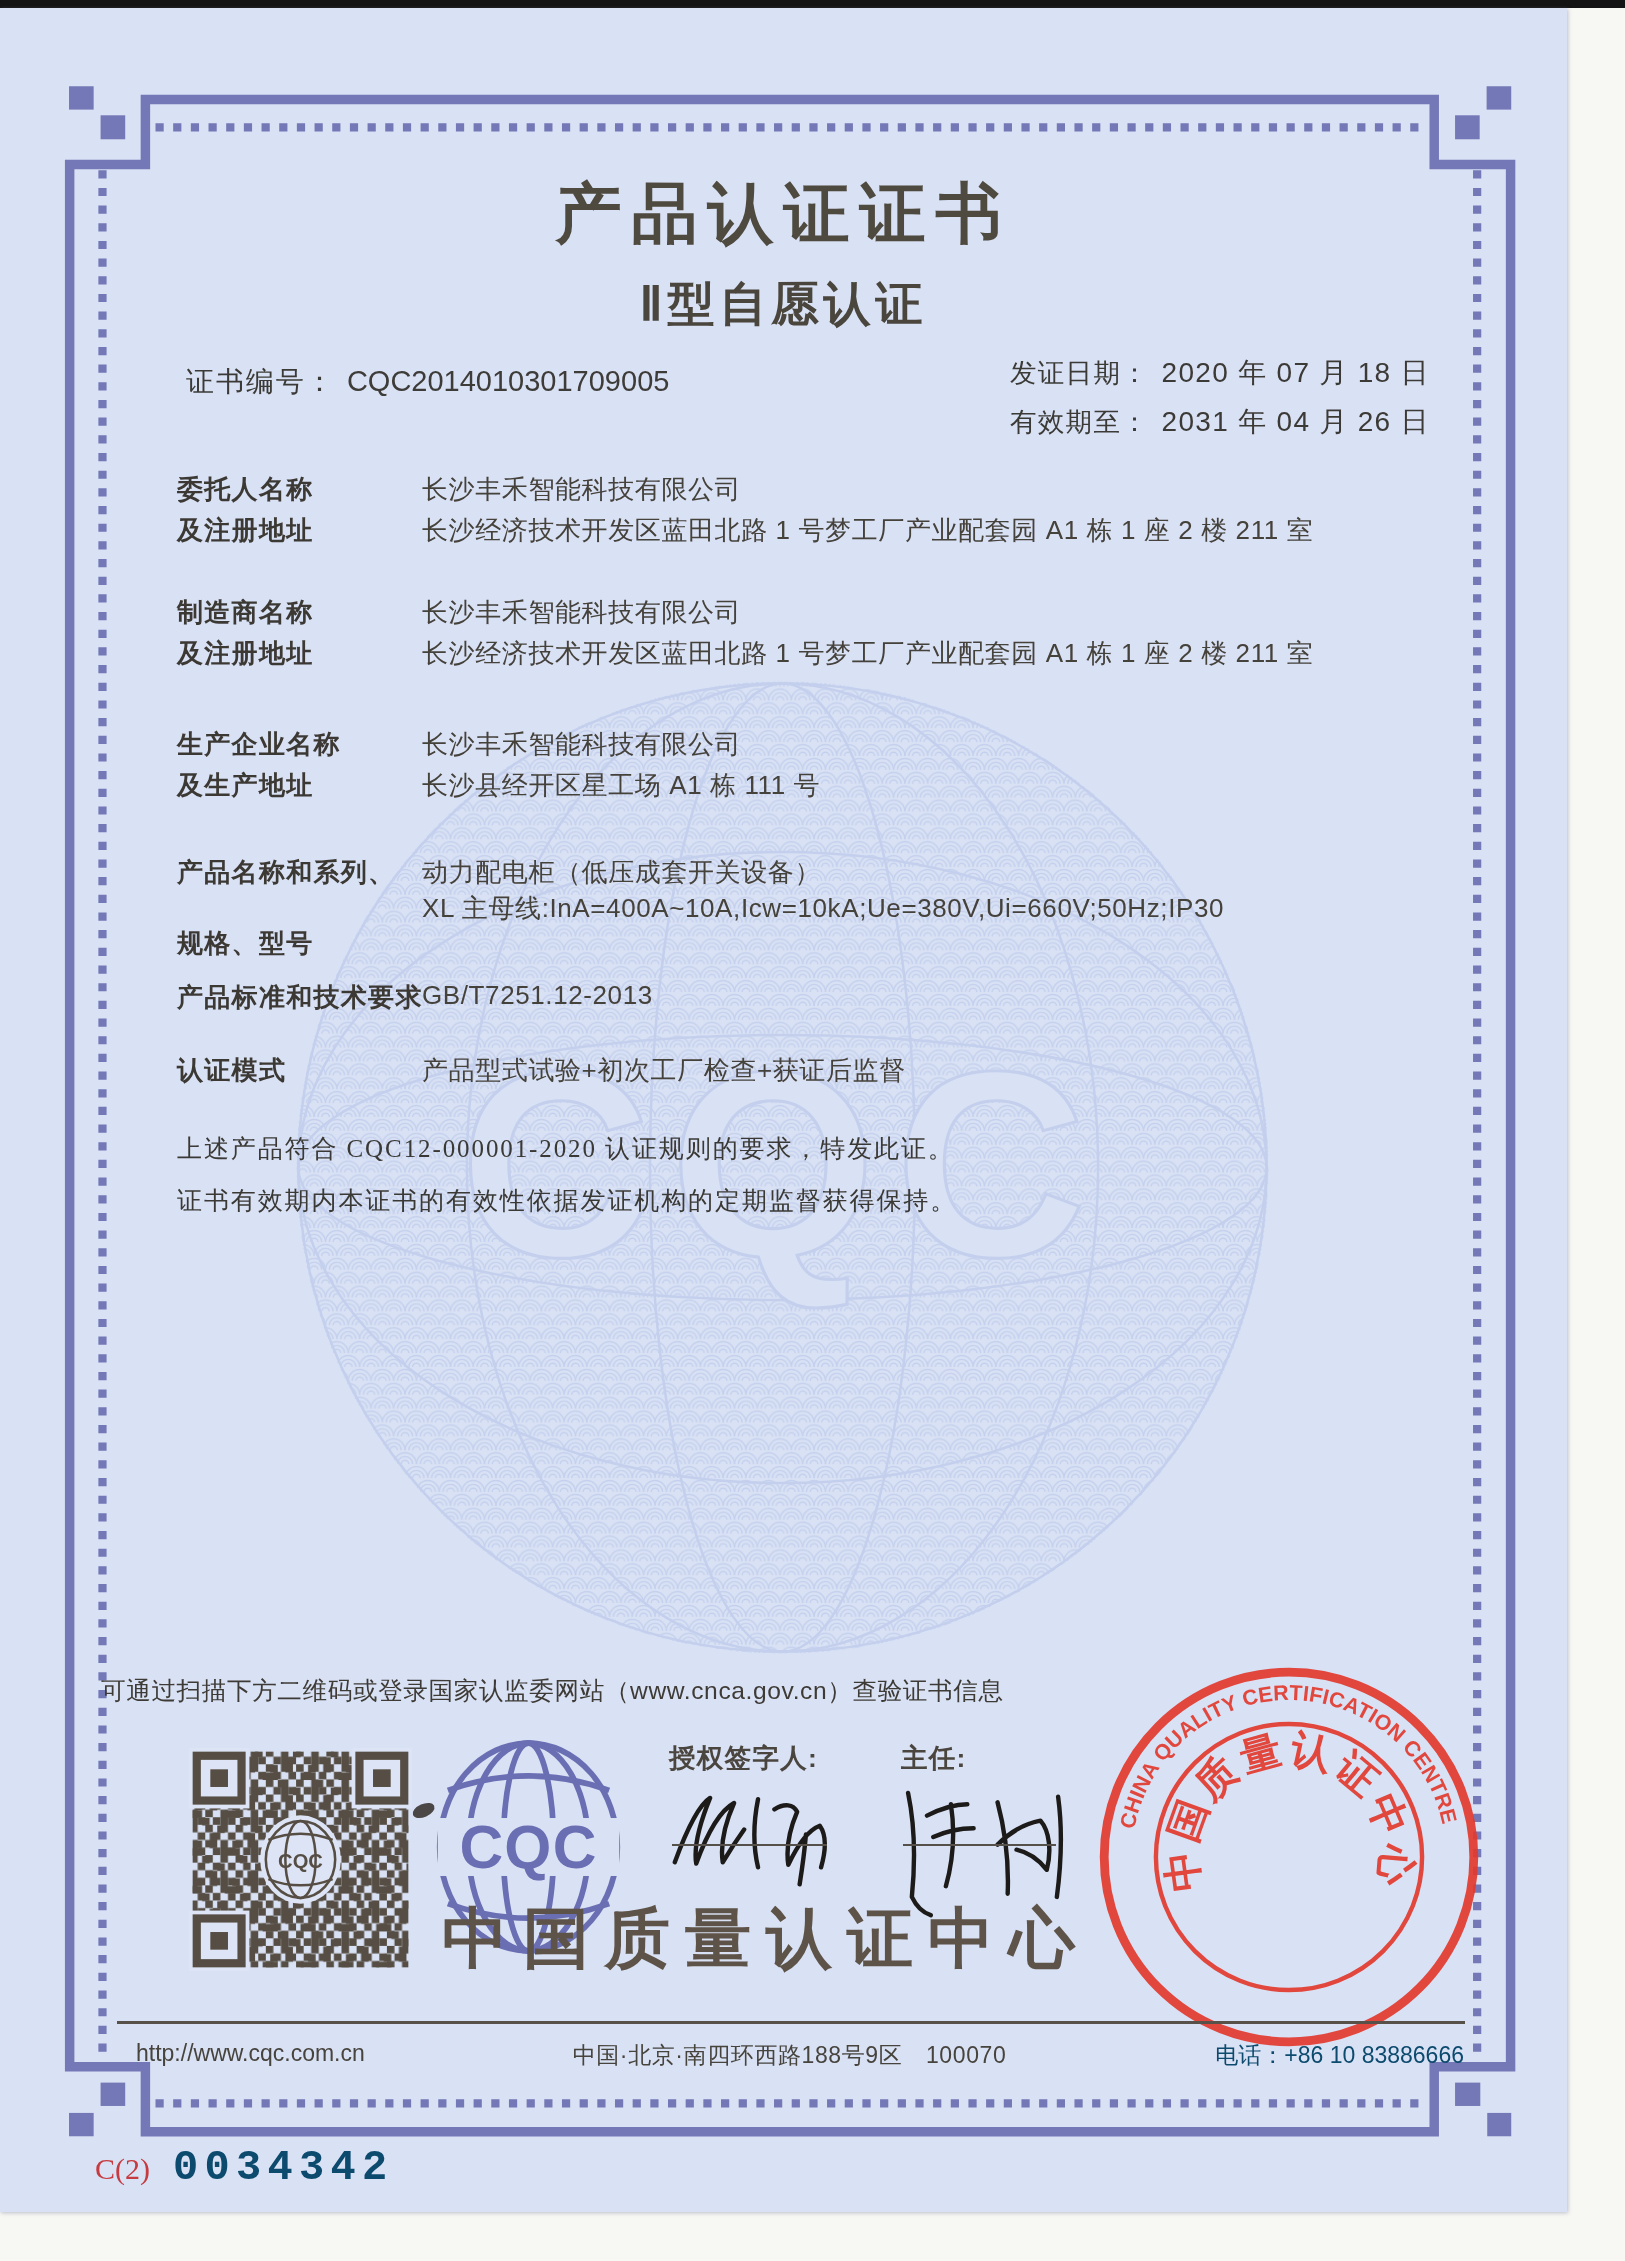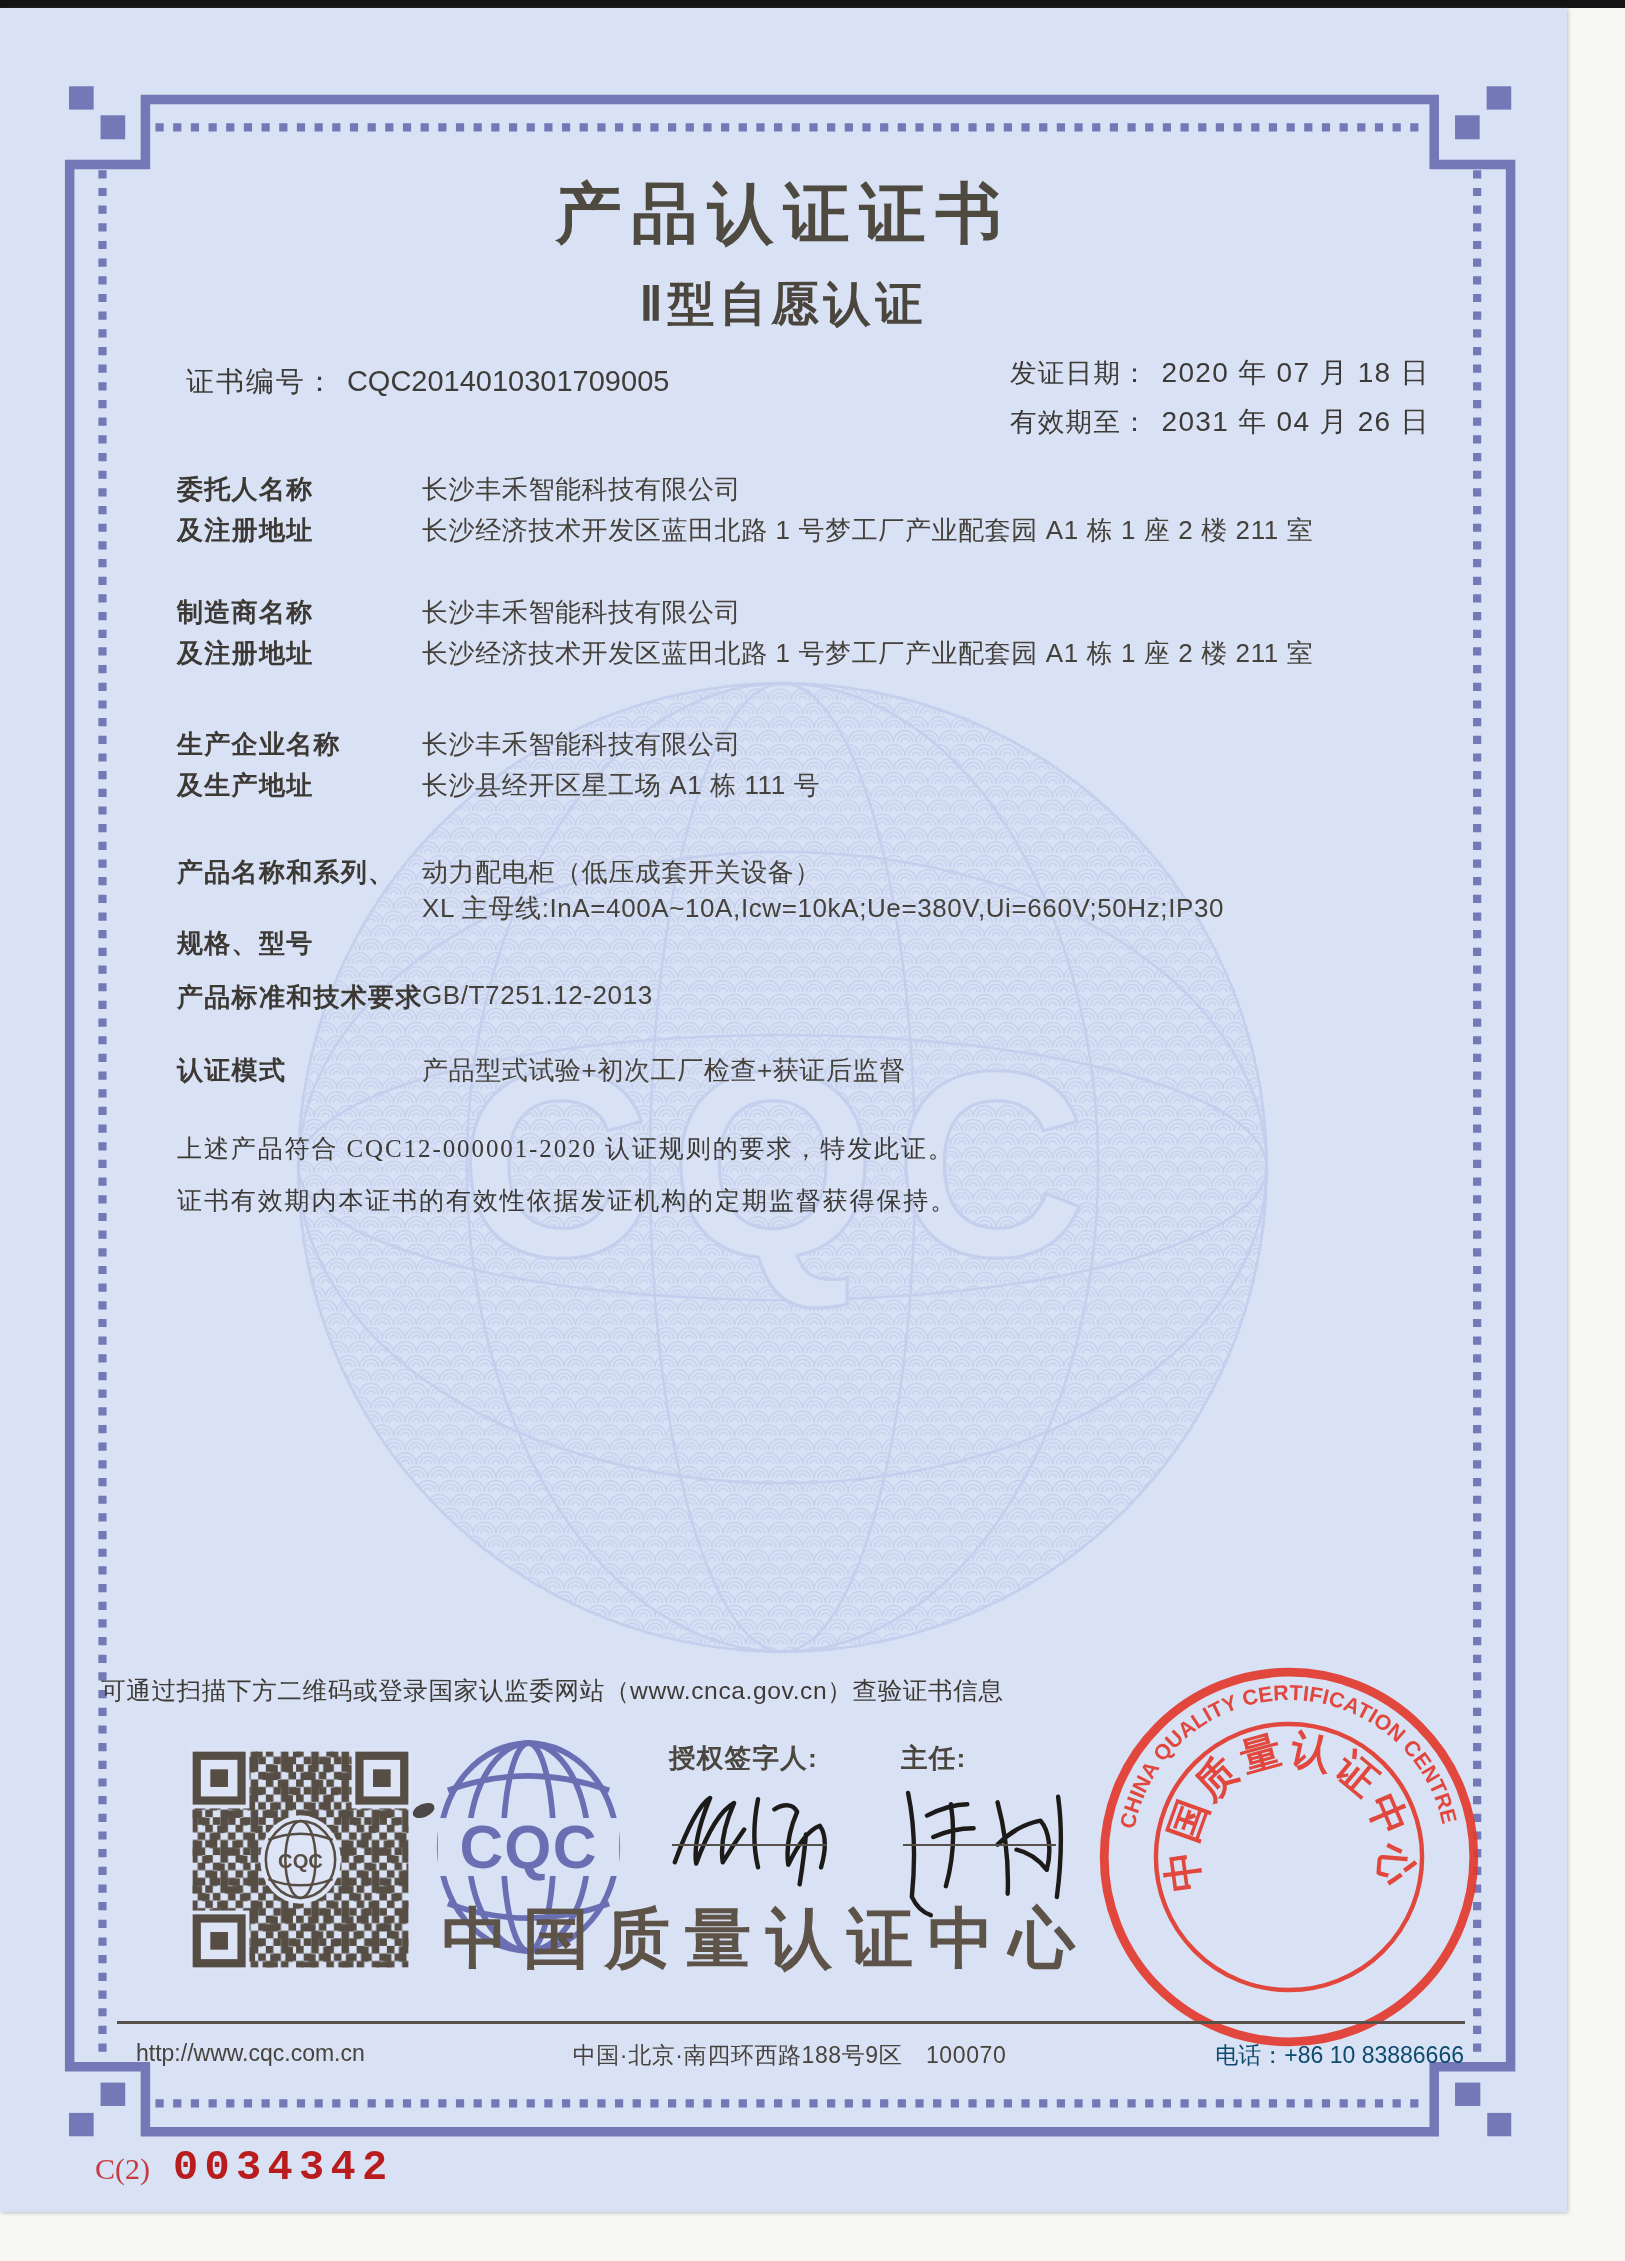--- a/index.html
+++ b/index.html
@@ -51,7 +51,7 @@
   #serial{left:95px;top:2144px;display:flex;align-items:baseline;}
   #serial-prefix{font-family:"Liberation Serif",serif;font-size:30px;color:#c63b3f;}
   #serial-number{font-family:"Liberation Mono",monospace;font-weight:700;font-size:42px;
-                 letter-spacing:6.3px;color:#b91c1c;margin-left:23px;}
+                 letter-spacing:6.3px;color:#0c4a6e;margin-left:23px;}
 </style>
 </head>
 <body>

